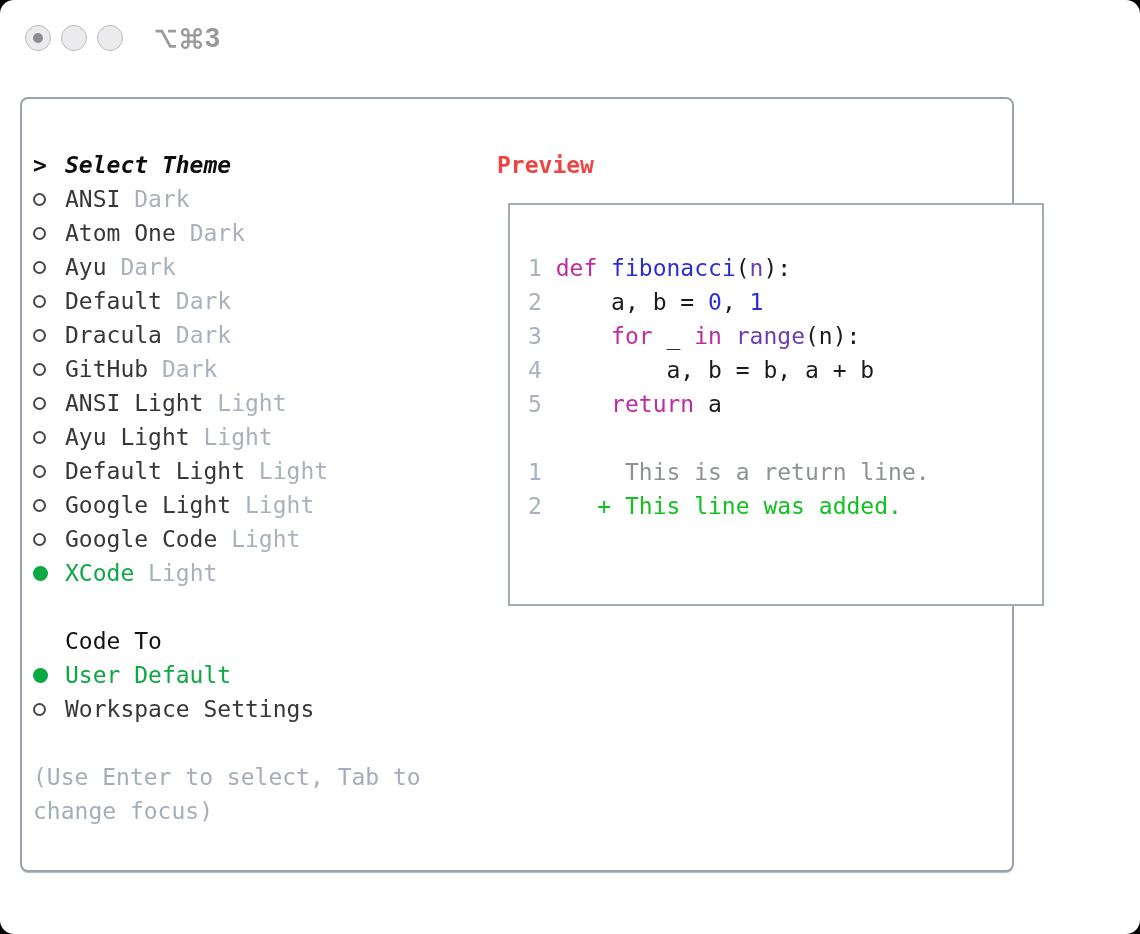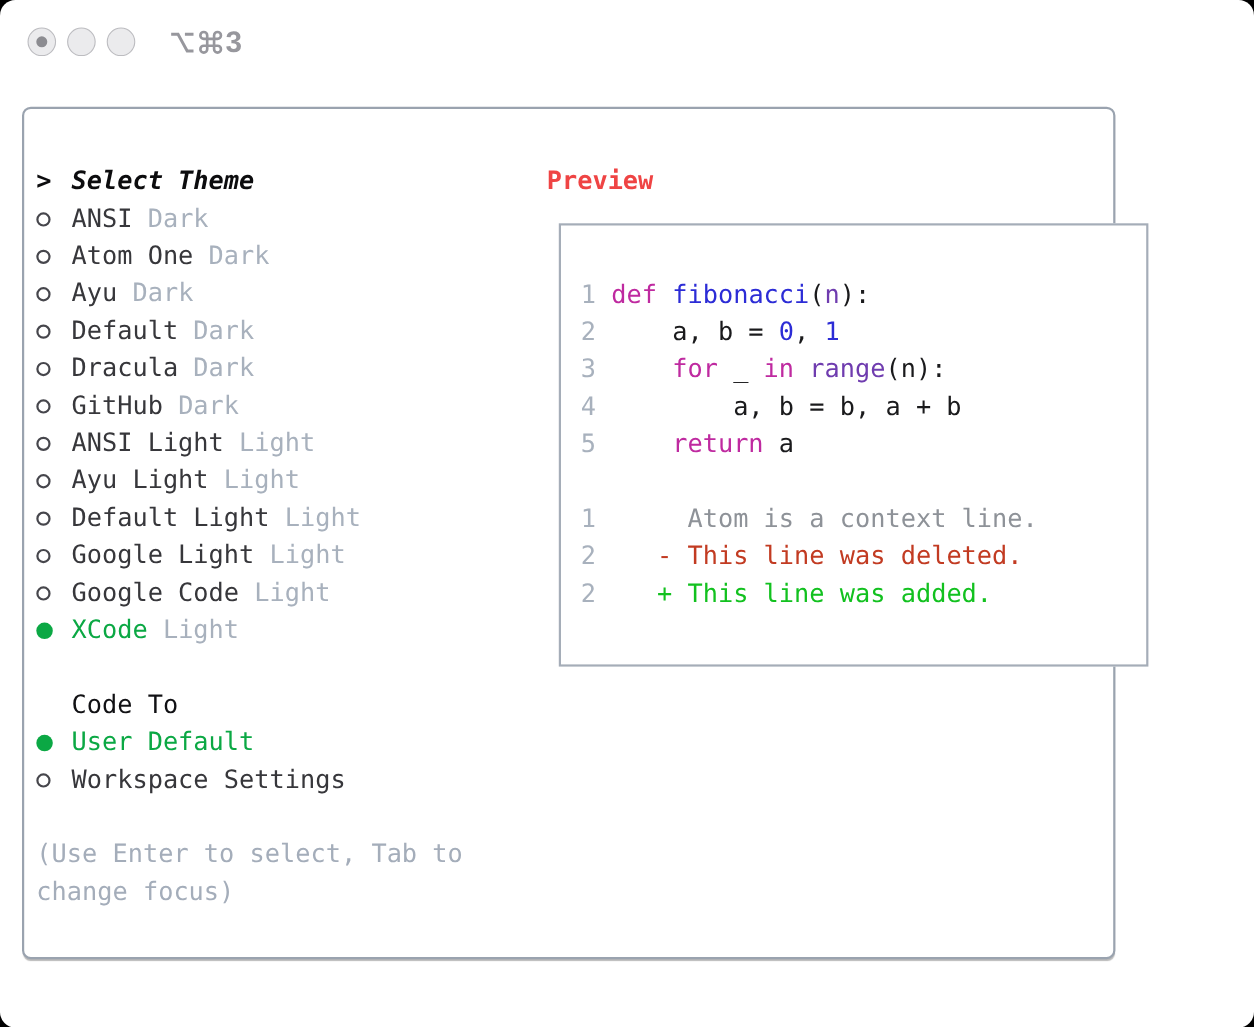--- a/index.html
+++ b/index.html
@@ -118,7 +118,7 @@
           <div class="cline"><span class="lnum">4 </span><span class="seg-p">        a, b = b, a + b</span></div>
           <div class="cline"><span class="lnum">5 </span><span class="seg-p">    </span><span class="seg-kw">return</span><span class="seg-p"> a</span></div>
           <div class="cline"></div>
-          <div class="cline"><span class="lnum">1</span><span class="diff-context">      Atom is a context line.</span></div>
+          <div class="cline"><span class="lnum">1</span><span class="diff-context">      This is a return line.</span></div>
           <div class="cline"><span class="lnum">2</span><span class="diff-deleted">    - This line was deleted.</span></div>
           <div class="cline"><span class="lnum">2</span><span class="diff-added">    + This line was added.</span></div>
         </div>

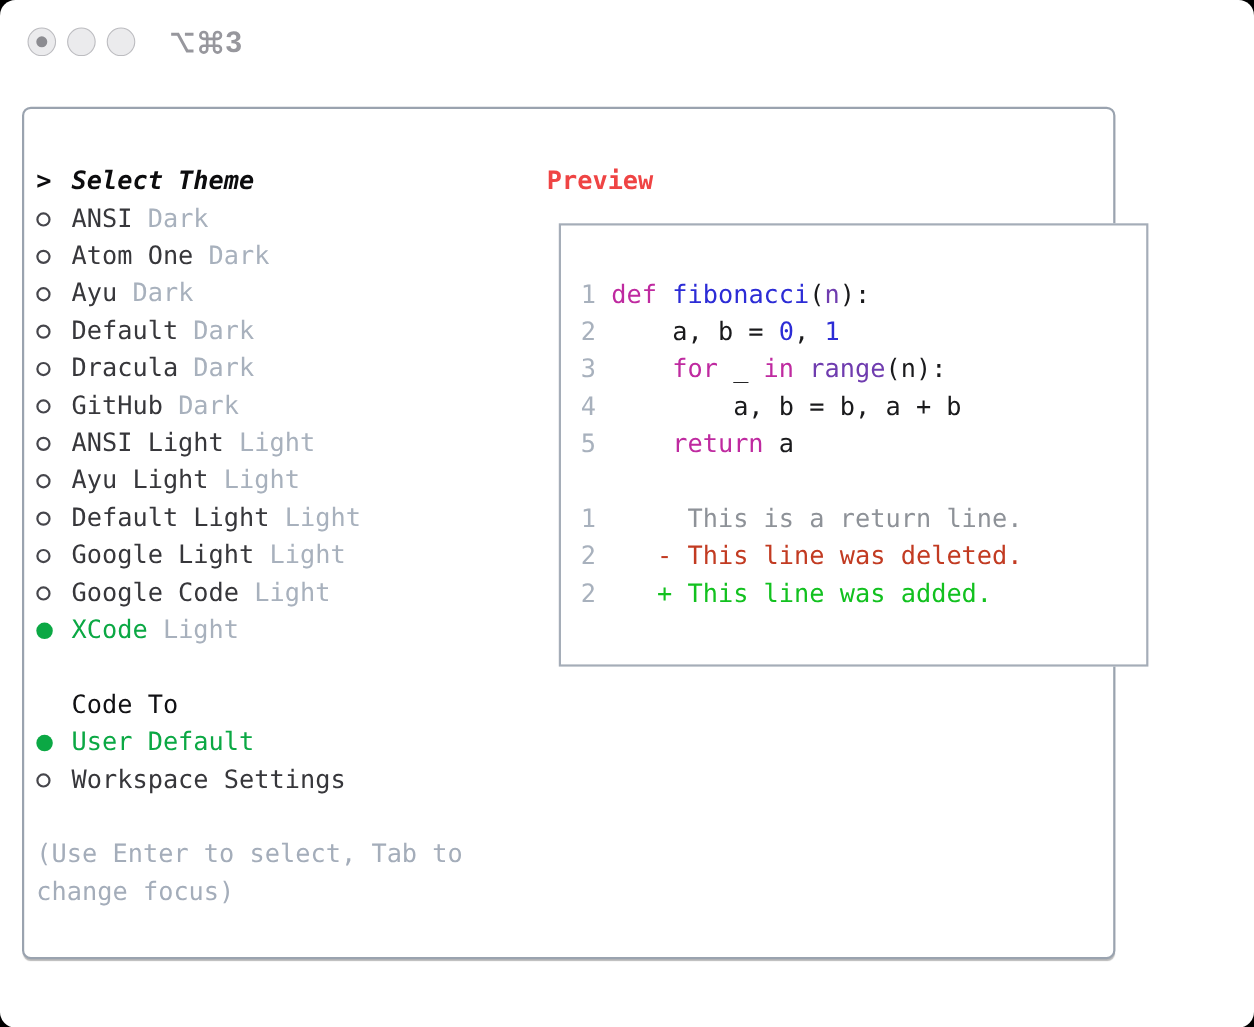--- a/index.html
+++ b/index.html
@@ -119,7 +119,6 @@
           <div class="cline"><span class="lnum">5 </span><span class="seg-p">    </span><span class="seg-kw">return</span><span class="seg-p"> a</span></div>
           <div class="cline"></div>
           <div class="cline"><span class="lnum">1</span><span class="diff-context">      This is a return line.</span></div>
-          <div class="cline"><span class="lnum">2</span><span class="diff-deleted">    - This line was deleted.</span></div>
           <div class="cline"><span class="lnum">2</span><span class="diff-added">    + This line was added.</span></div>
         </div>
     </div>

